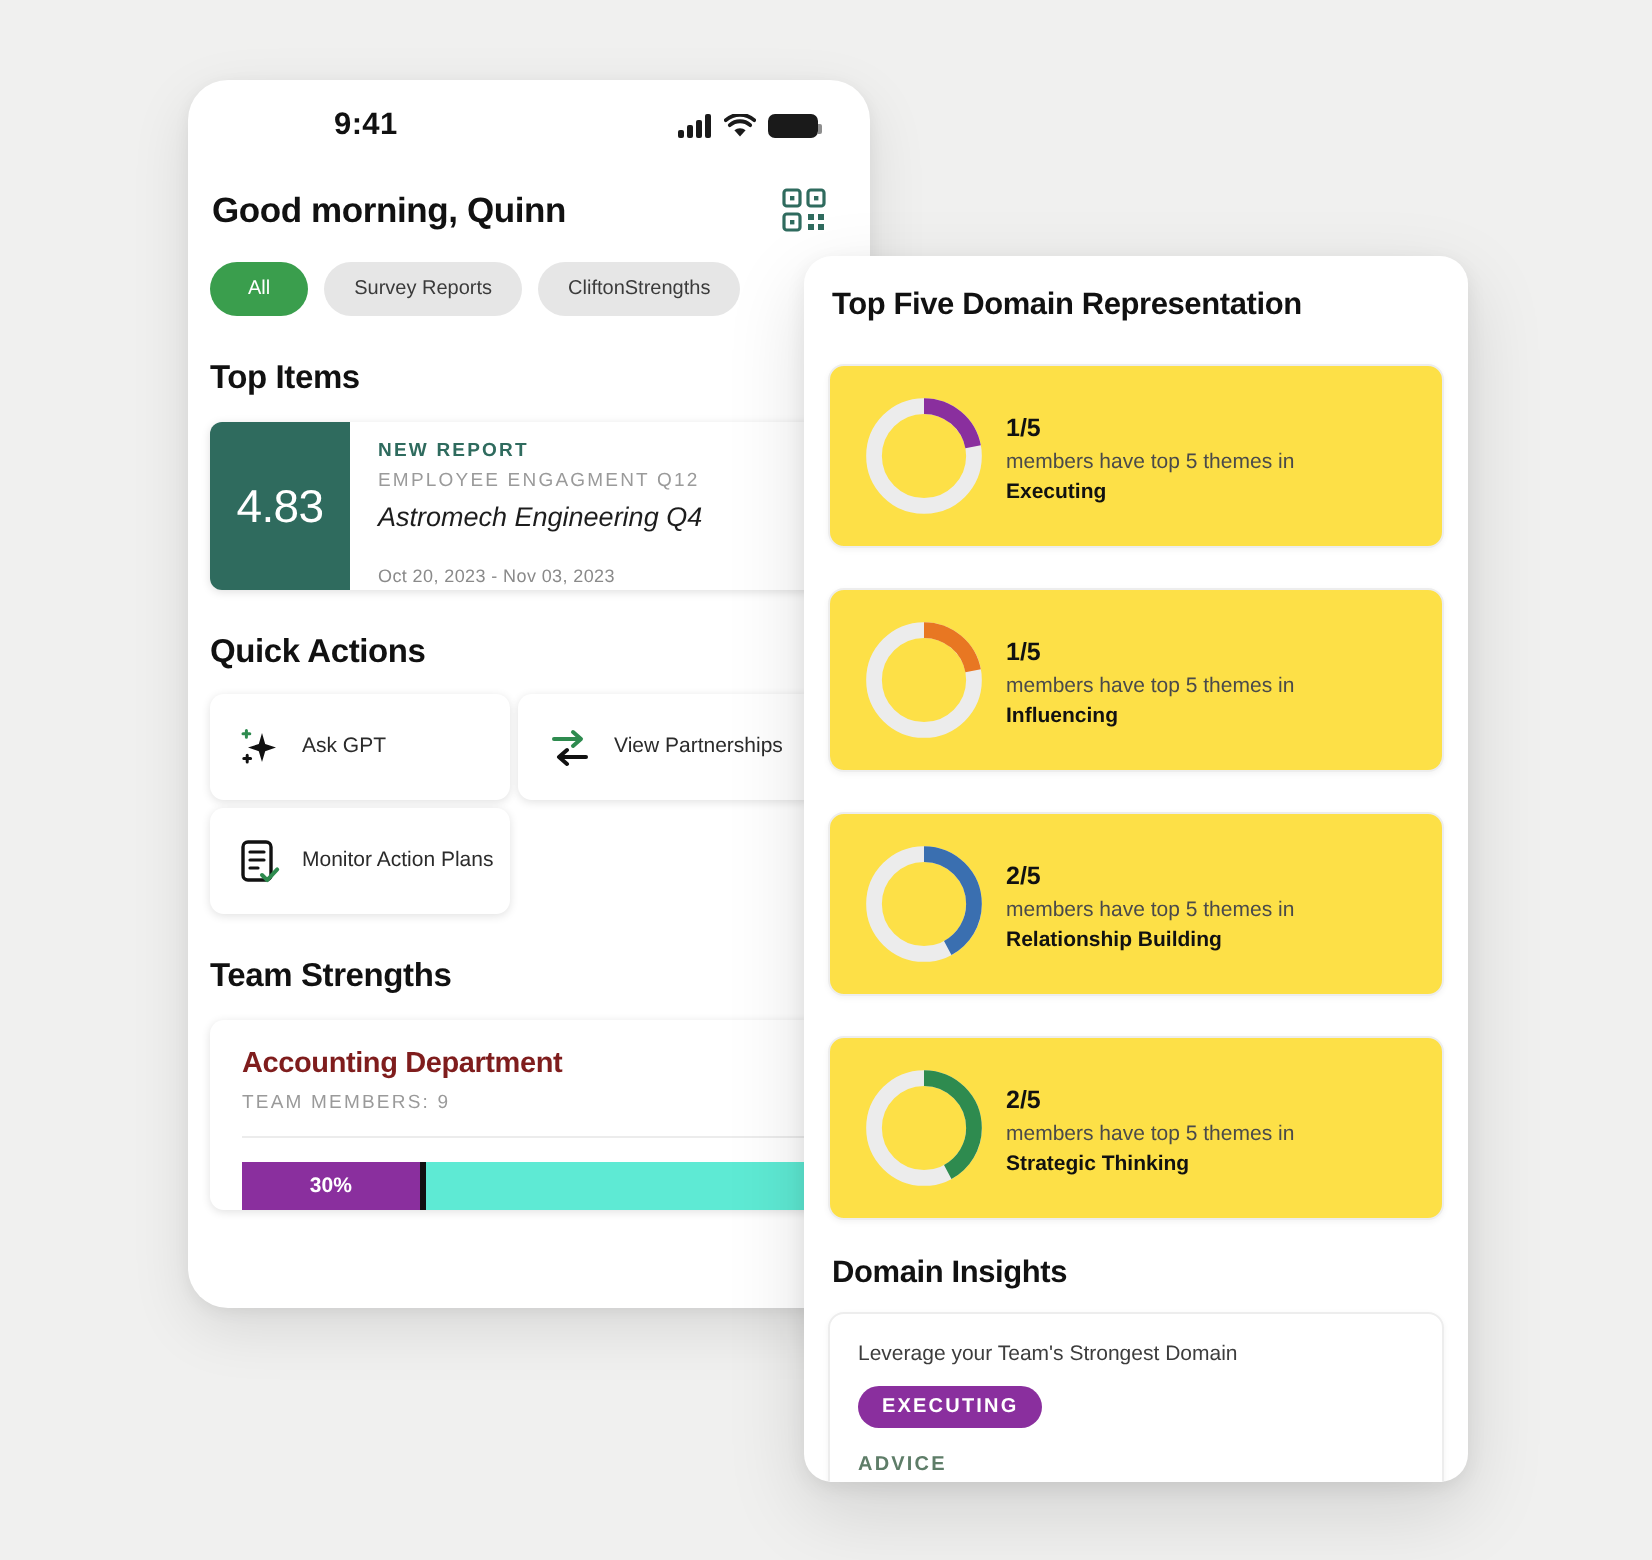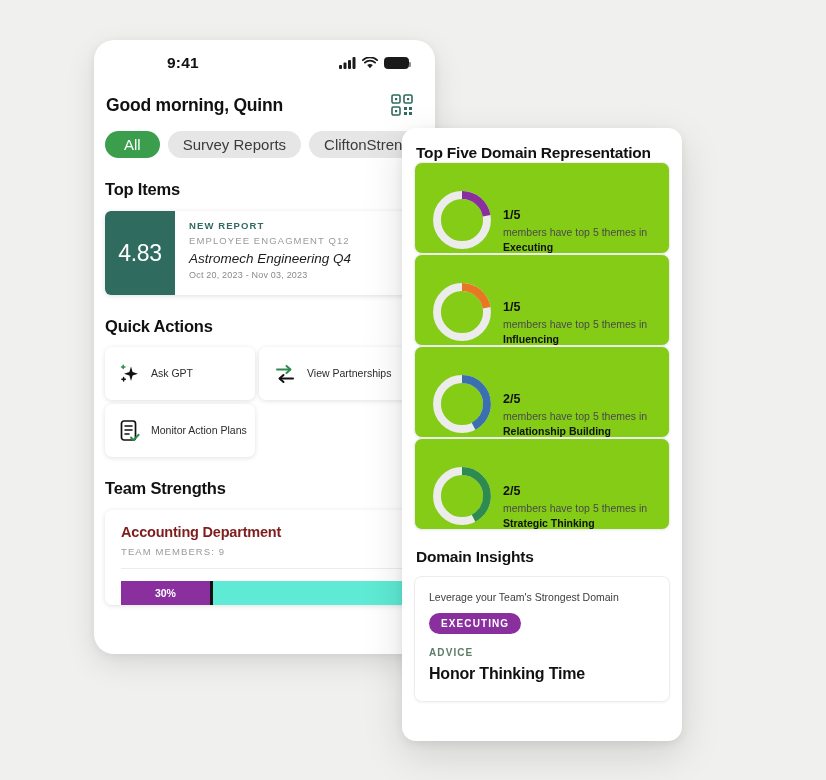--- a/index.html
+++ b/index.html
@@ -58,7 +58,7 @@
     height: 27px; border-radius: 14px;
     display: flex; align-items: center; justify-content: center;
     padding: 0 15px;
-    font-size: 15px; color: #3b3b3b; background: #e6e6e6;
+    font-size: 10px; color: #3b3b3b; background: #e6e6e6;
     white-space: nowrap;
     text-align: right;
   }

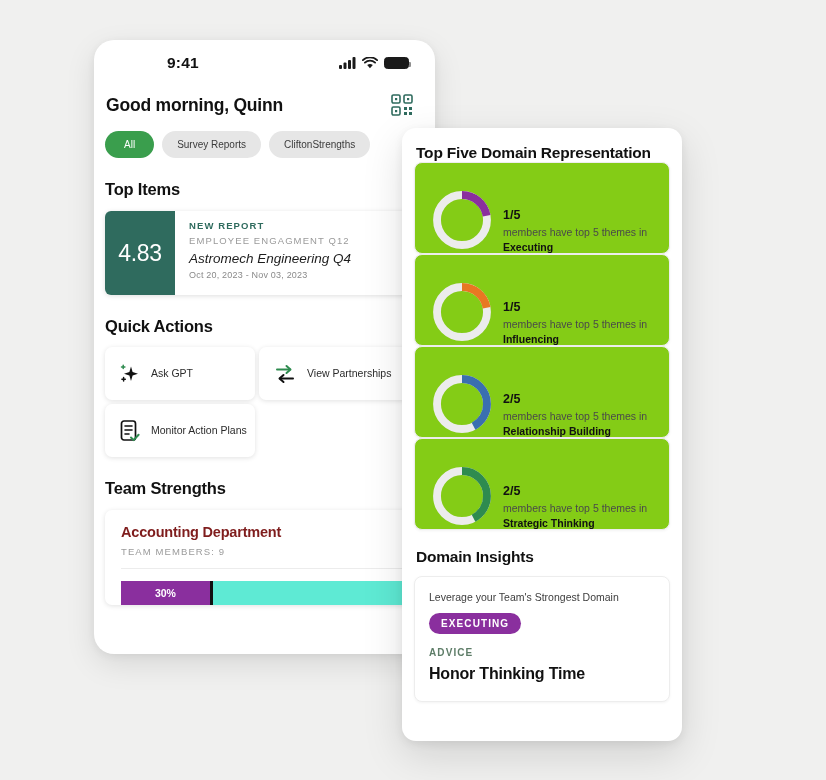--- a/index.html
+++ b/index.html
@@ -130,7 +130,7 @@
   .panel {
     position: absolute;
     left: 402px; top: 128px;
-    width: 280px; height: 613px;
+    width: 332px; height: 613px;
     background: #ffffff;
     border-radius: 14px;
     box-shadow: 0 14px 40px rgba(0,0,0,.13), 0 3px 10px rgba(0,0,0,.07);

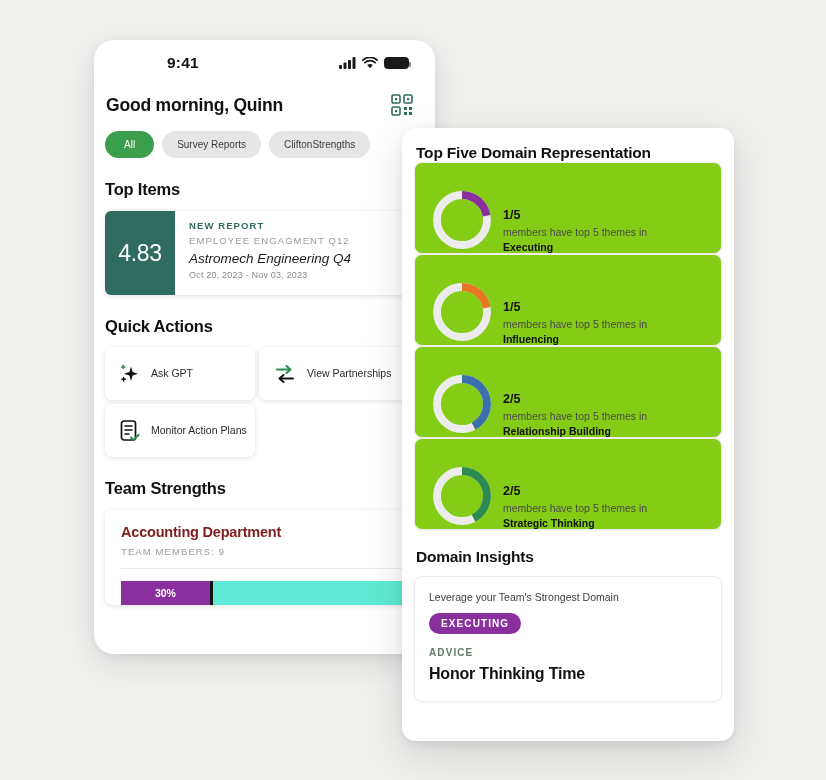--- a/index.html
+++ b/index.html
@@ -142,13 +142,13 @@
     padding: 16px 0 0 2px; letter-spacing: -.2px;
   }
   .domain-card {
-    margin-top: 0;
+    margin-top: 20px;
     height: 92px;
-    background: #84cc16;
+    background: #fde047;
     border: 1px solid #ededed;
     border-radius: 8px;
     box-shadow: 0 1px 3px rgba(0,0,0,.05);
-    display: flex; align-items: flex-end; gap: 8px;
+    display: flex; align-items: center; gap: 8px;
     padding-left: 14px;
   }
   .donut { width: 66px; height: 66px; flex: none; }

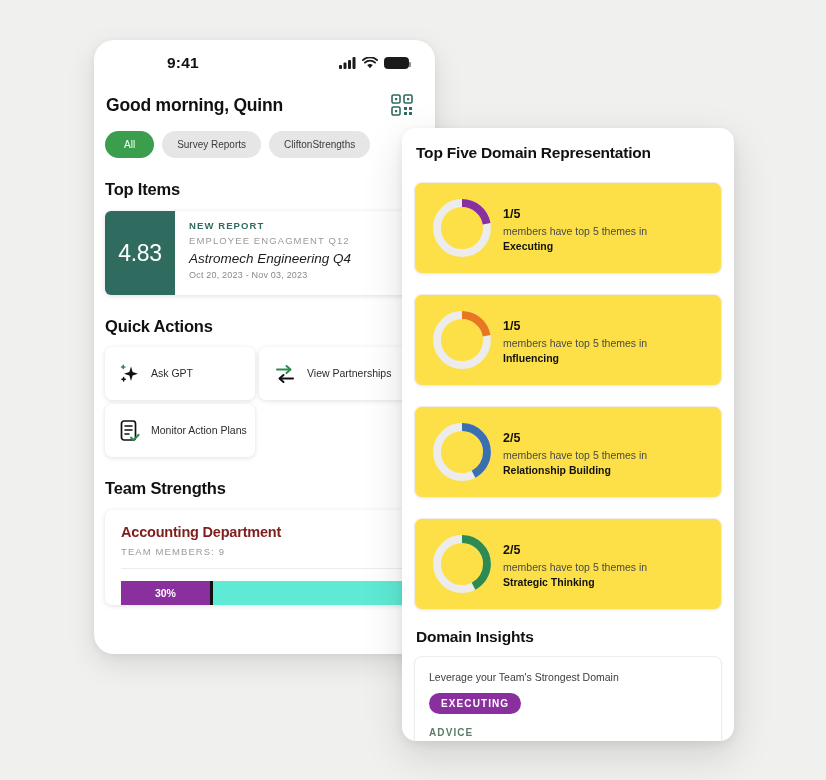--- a/index.html
+++ b/index.html
@@ -94,7 +94,7 @@
     margin-top: 4px;
   }
   .r-name { font-size: 13.5px; color: #1d1d1d; margin-top: 5px; font-style: italic; }
-  .r-date { font-size: 9px; color: #8a8a8a; margin-top: 4px; letter-spacing: .2px; }
+  .r-date { font-size: 9px; color: #8a8a8a; margin-top: 17px; letter-spacing: .2px; }
 
   
   .qa-grid { padding: 11px 0 0 11px; display: flex; flex-wrap: wrap; gap: 4px; width: 330px; }

